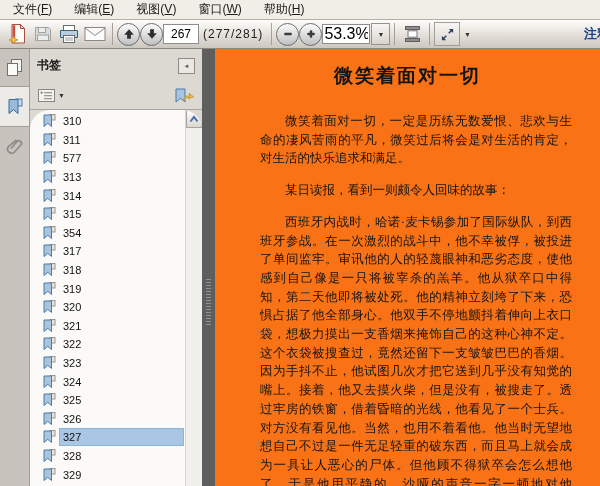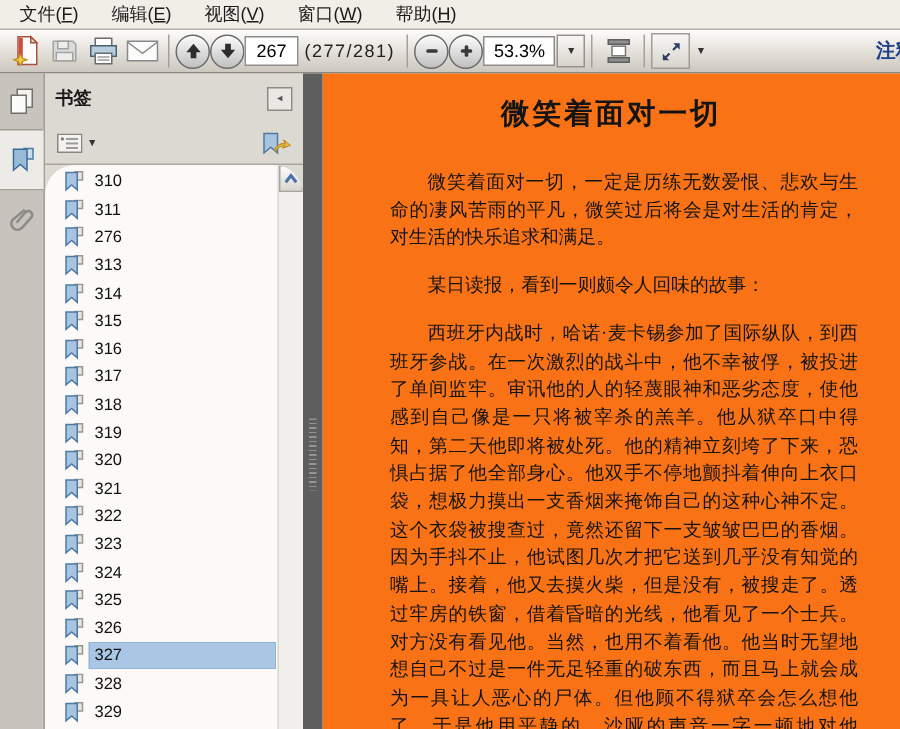--- a/index.html
+++ b/index.html
@@ -20,7 +20,7 @@
   .page-input{width:32px;height:16px;border:1px solid #8d8d8d;background:#fff;font-size:12px;text-align:center;
     font-family:"Liberation Sans",sans-serif;padding:1px;flex:none;}
   .pagecount{font-size:12px;color:#222;letter-spacing:1px;white-space:nowrap;margin:0 4px;text-align:center;}
-  .zoom-input{width:44px;height:16px;border:1px solid #8d8d8d;background:#fff;font-size:12px;text-align:center;
+  .zoom-input{width:44px;height:16px;border:1px solid #8d8d8d;background:#fff;font-size:16px;text-align:center;
     font-family:"Liberation Sans",sans-serif;padding:1px;flex:none;}
   .dd-btn{width:17px;height:20px;border:1px solid #999289;background:linear-gradient(#f8f7f5,#d8d4cd);
     display:flex;align-items:center;justify-content:center;font-size:7px;color:#333;flex:none;margin-left:1px;}

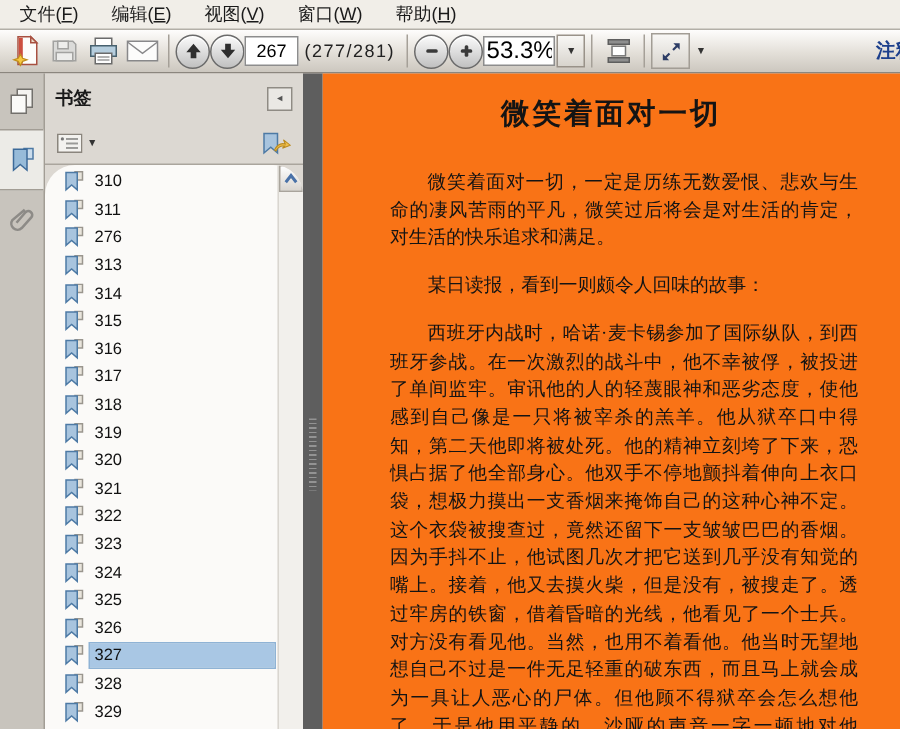--- a/index.html
+++ b/index.html
@@ -248,7 +248,7 @@
               <rect x="7" y="0.5" width="5" height="5.5" fill="#e9e5dc" stroke="#9a968e"></rect>
               <path d="M1 1 h7.5 v11.5 l-3.75 -3.2 L1 12.5 z" fill="#a8c4de" stroke="#4d7aa5"></path>
             </svg>
-            <span class="bm-label">276</span>
+            <span class="bm-label">577</span>
           </div>
             <div class="bm-row">
             <svg class="bm-icon" width="13" height="14" viewBox="0 0 13 14">

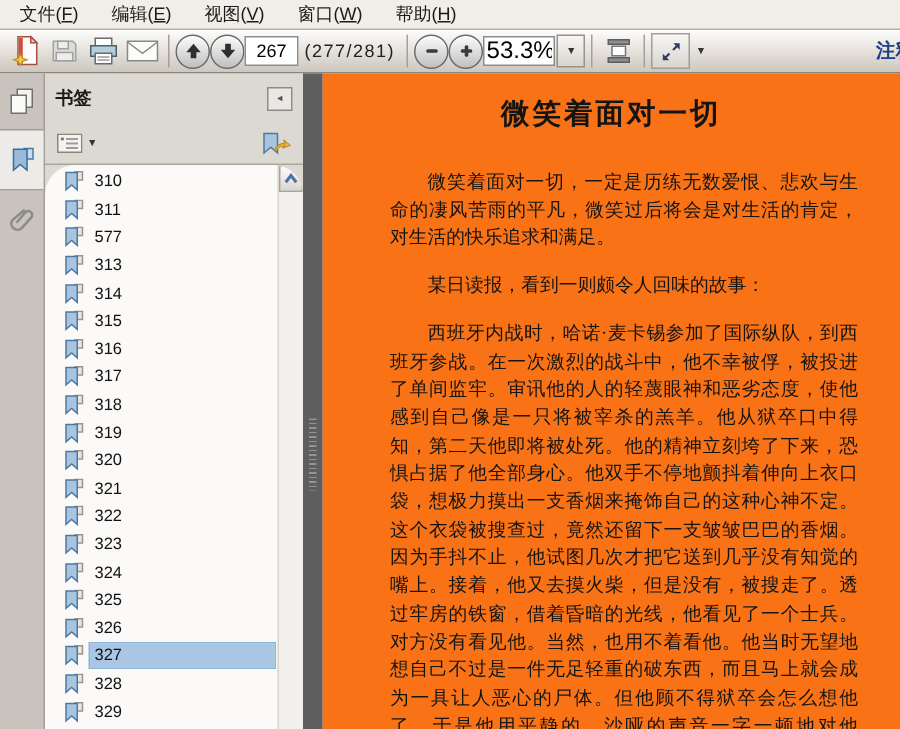--- a/index.html
+++ b/index.html
@@ -276,7 +276,7 @@
               <rect x="7" y="0.5" width="5" height="5.5" fill="#e9e5dc" stroke="#9a968e"></rect>
               <path d="M1 1 h7.5 v11.5 l-3.75 -3.2 L1 12.5 z" fill="#a8c4de" stroke="#4d7aa5"></path>
             </svg>
-            <span class="bm-label">316</span>
+            <span class="bm-label">354</span>
           </div>
             <div class="bm-row">
             <svg class="bm-icon" width="13" height="14" viewBox="0 0 13 14">

